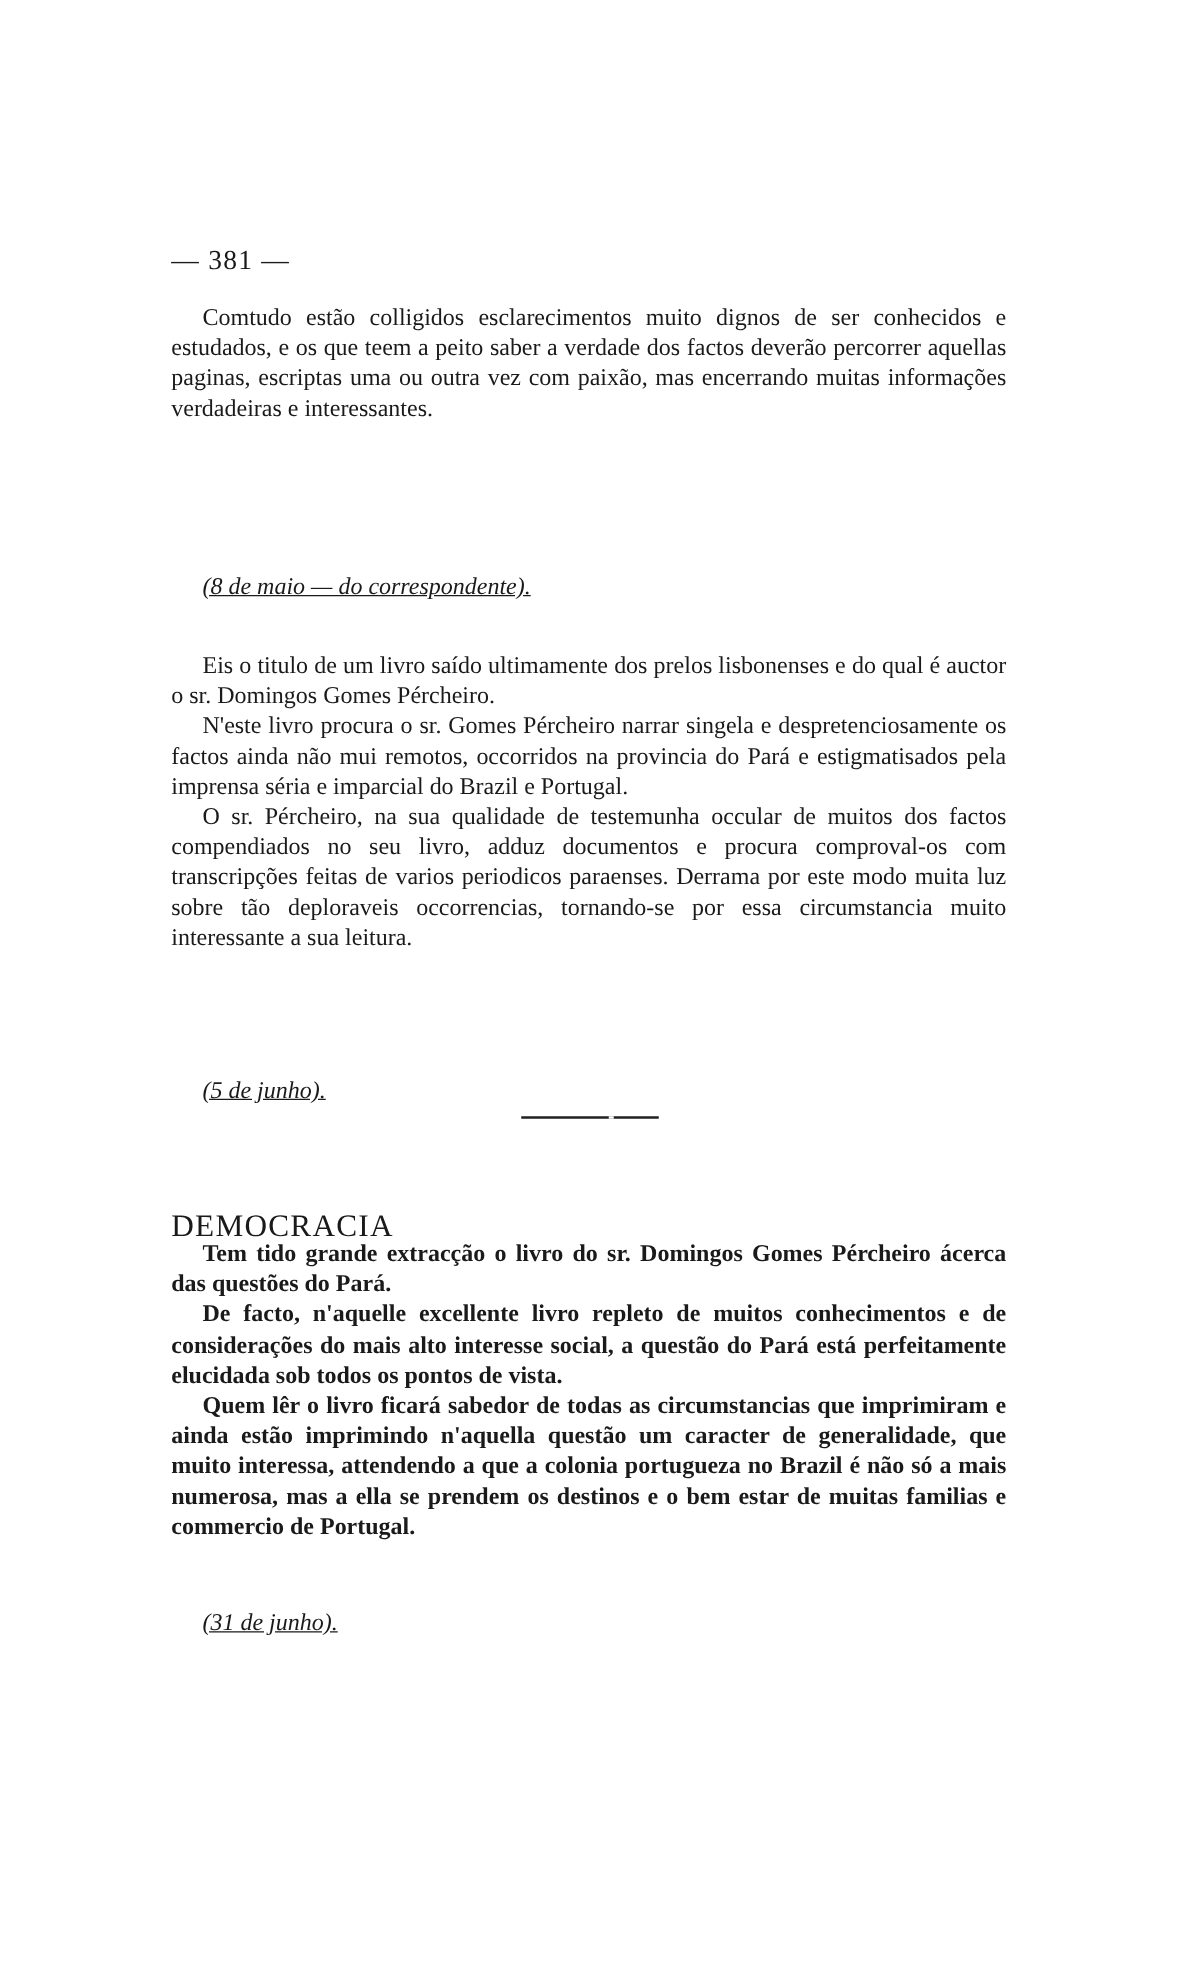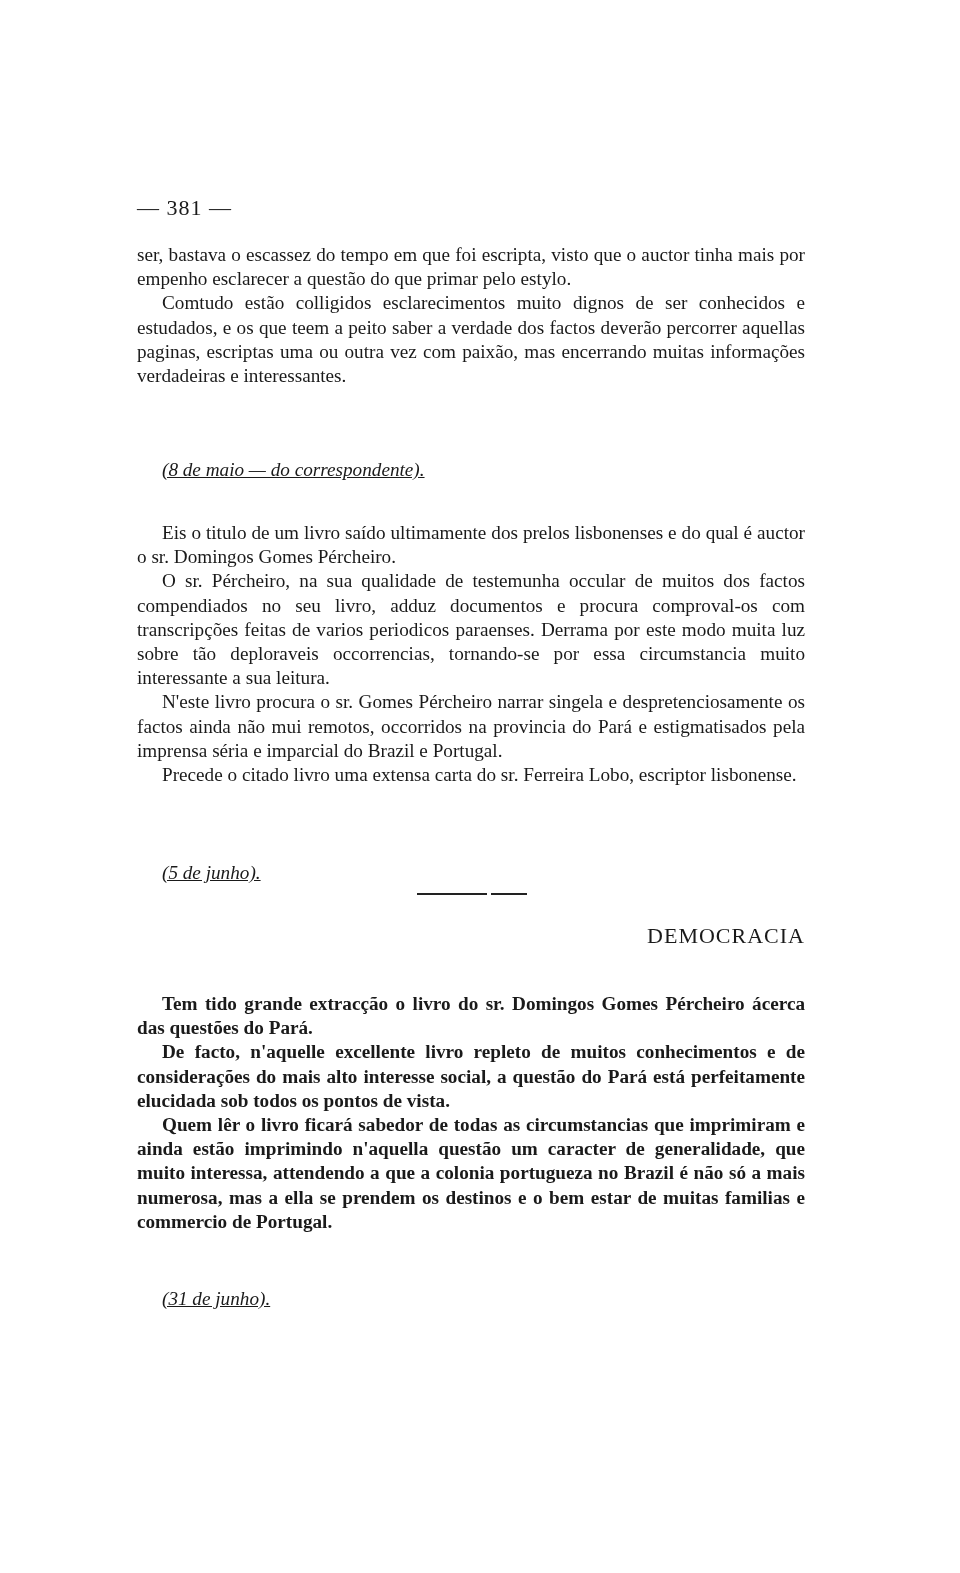--- a/index.html
+++ b/index.html
@@ -36,7 +36,6 @@
   <div class="page-number">— 381 —</div>
 
   <div class="block" style="top:243px;">
-    <p class="para">ser, bastava o escassez do tempo em que foi escripta, visto que o auctor tinha mais por empenho esclarecer a questão do que primar pelo estylo.</p>
     <p class="para indent">Comtudo estão colligidos esclarecimentos muito dignos de ser conhecidos e estudados, e os que teem a peito saber a verdade dos factos deverão percorrer aquellas paginas, escriptas uma ou outra vez com paixão, mas encerrando muitas informações verdadeiras e interessantes.</p>
   </div>
   <p class="dateline block" style="top:458px;">(8 de maio — do correspondente).</p>

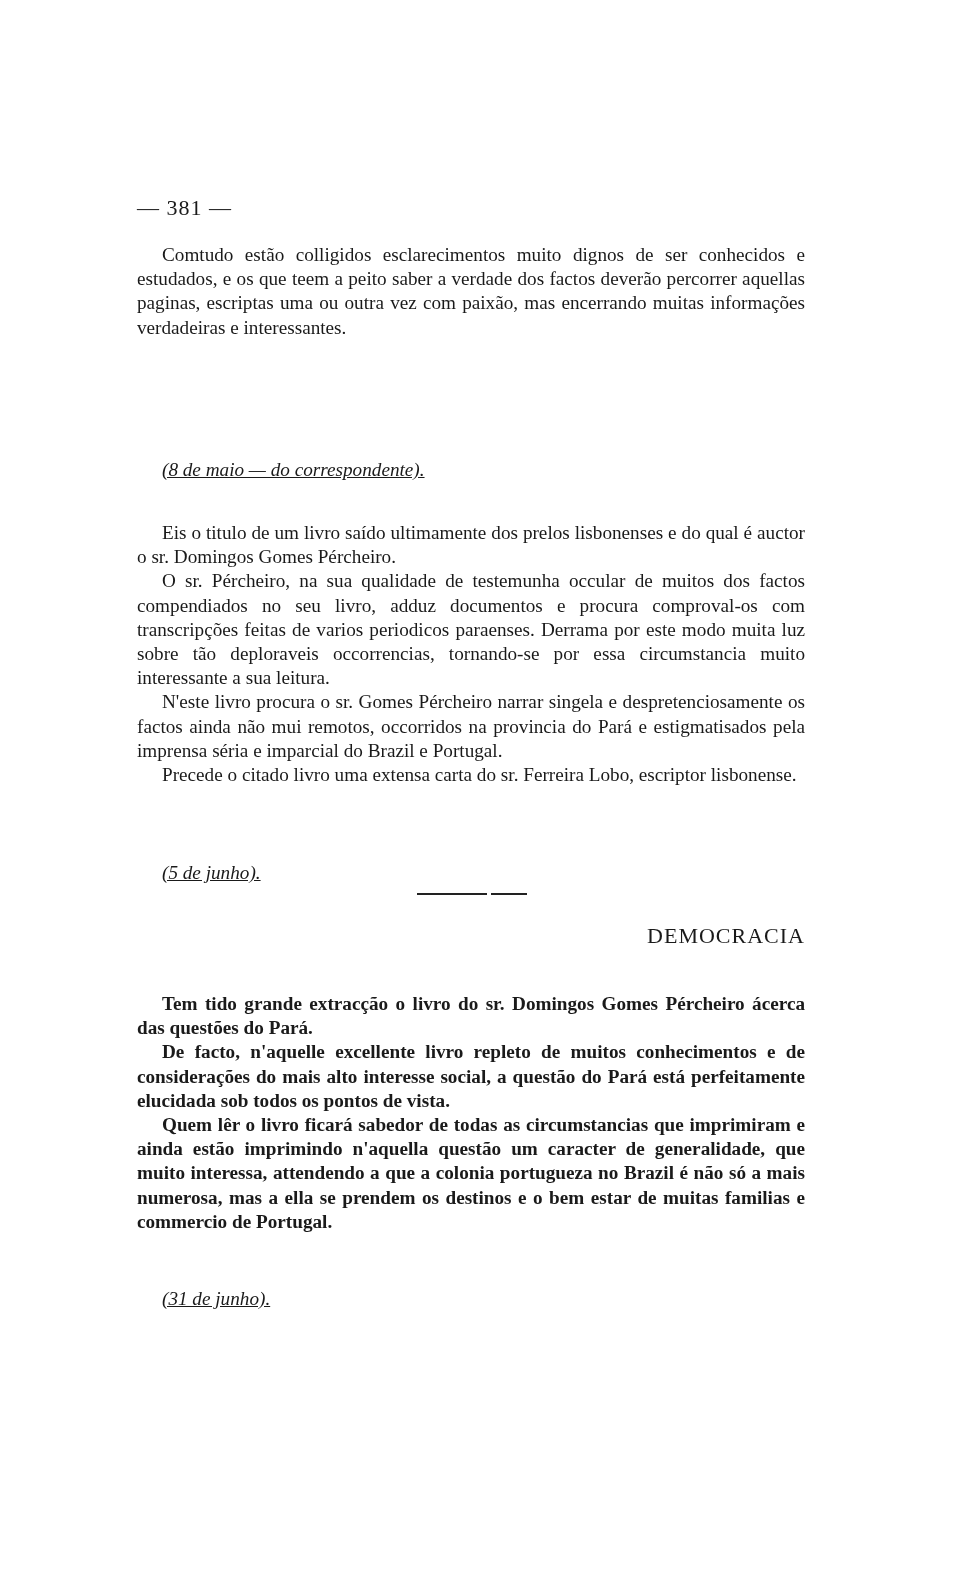--- a/index.html
+++ b/index.html
@@ -42,8 +42,8 @@
 
   <div class="block" style="top:521px;">
     <p class="para indent">Eis o titulo de um livro saído ultimamente dos prelos lisbonenses e do qual é auctor o sr. Domingos Gomes Pércheiro.</p>
+    <p class="para indent">N'este livro procura o sr. Gomes Pércheiro narrar singela e despretenciosamente os factos ainda não mui remotos, occorridos na provincia do Pará e estigmatisados pela imprensa séria e imparcial do Brazil e Portugal.</p>
     <p class="para indent">O sr. Pércheiro, na sua qualidade de testemunha occular de muitos dos factos compendiados no seu livro, adduz documentos e procura comproval-os com transcripções feitas de varios periodicos paraenses. Derrama por este modo muita luz sobre tão deploraveis occorrencias, tornando-se por essa circumstancia muito interessante a sua leitura.</p>
-    <p class="para indent">N'este livro procura o sr. Gomes Pércheiro narrar singela e despretenciosamente os factos ainda não mui remotos, occorridos na provincia do Pará e estigmatisados pela imprensa séria e imparcial do Brazil e Portugal.</p>
     <p class="para indent">Precede o citado livro uma extensa carta do sr. Ferreira Lobo, escriptor lisbonense.</p>
   </div>
   <p class="dateline block" style="top:861px;">(5 de junho).</p>

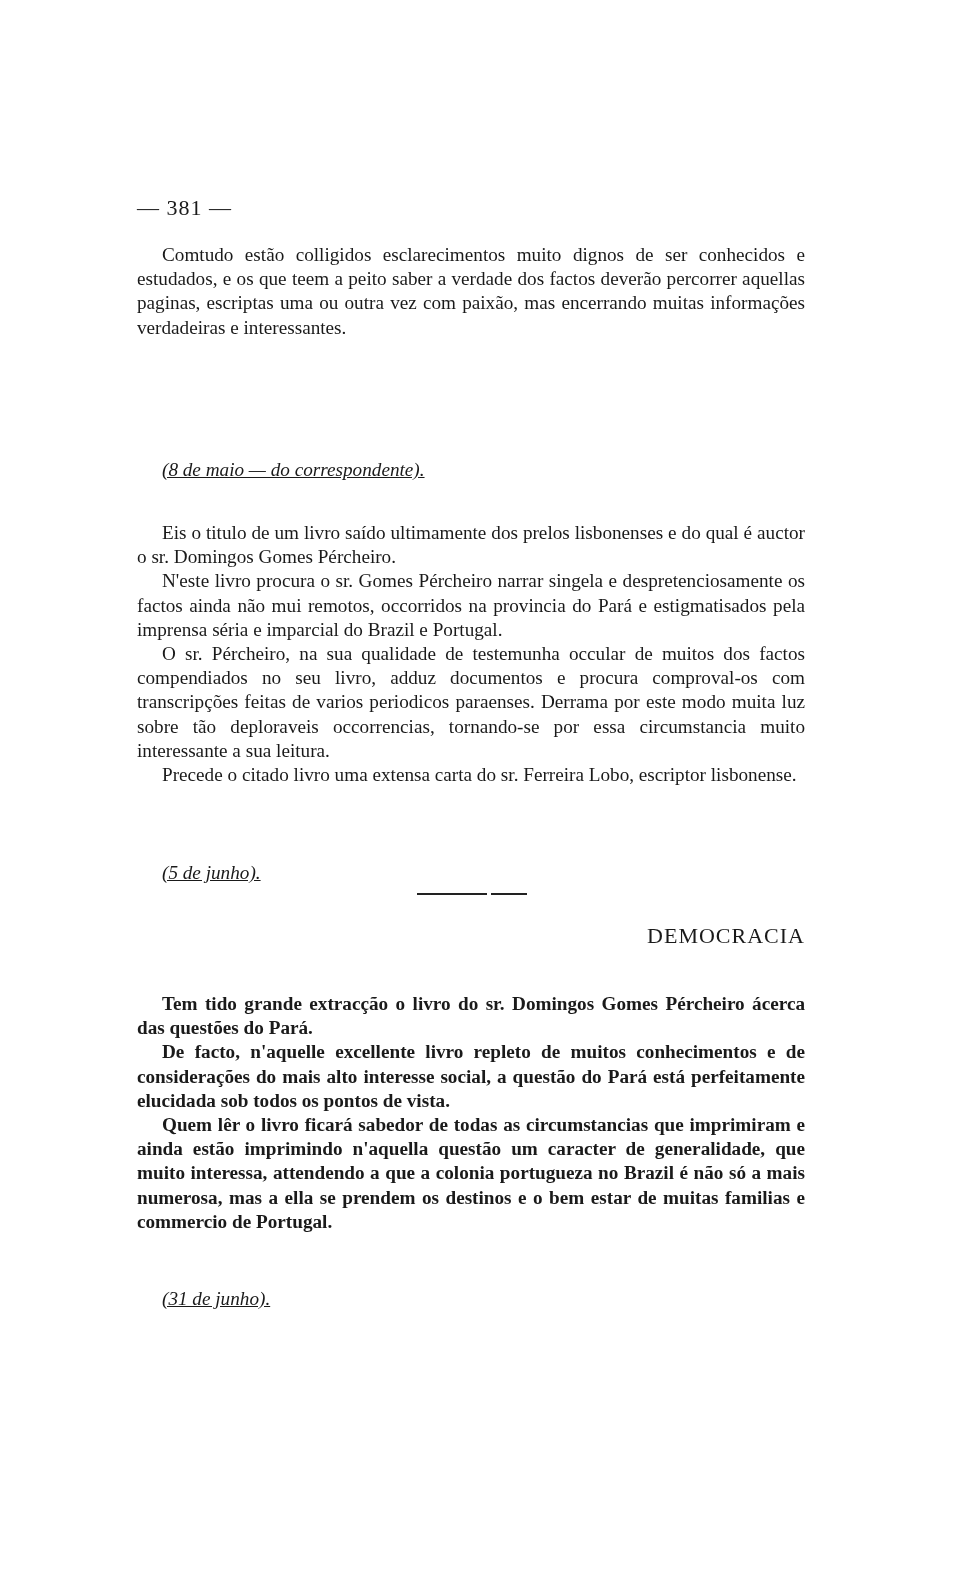--- a/index.html
+++ b/index.html
@@ -44,7 +44,6 @@
     <p class="para indent">Eis o titulo de um livro saído ultimamente dos prelos lisbonenses e do qual é auctor o sr. Domingos Gomes Pércheiro.</p>
     <p class="para indent">N'este livro procura o sr. Gomes Pércheiro narrar singela e despretenciosamente os factos ainda não mui remotos, occorridos na provincia do Pará e estigmatisados pela imprensa séria e imparcial do Brazil e Portugal.</p>
     <p class="para indent">O sr. Pércheiro, na sua qualidade de testemunha occular de muitos dos factos compendiados no seu livro, adduz documentos e procura comproval-os com transcripções feitas de varios periodicos paraenses. Derrama por este modo muita luz sobre tão deploraveis occorrencias, tornando-se por essa circumstancia muito interessante a sua leitura.</p>
-    <p class="para indent">Precede o citado livro uma extensa carta do sr. Ferreira Lobo, escriptor lisbonense.</p>
   </div>
   <p class="dateline block" style="top:861px;">(5 de junho).</p>
 

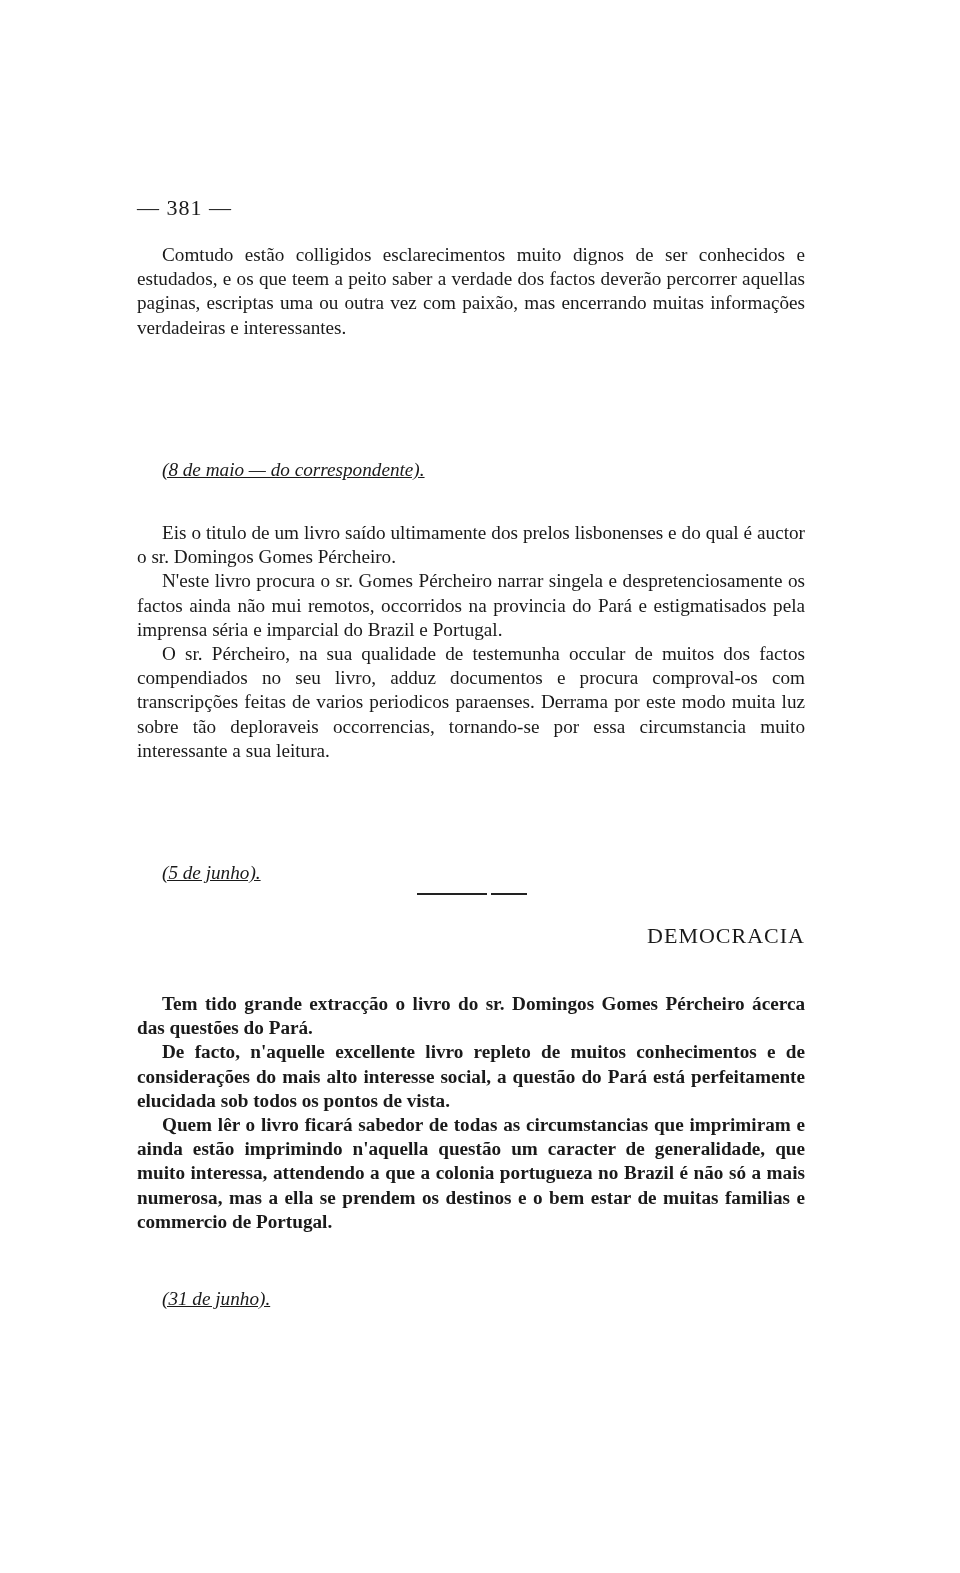--- a/index.html
+++ b/index.html
@@ -25,8 +25,8 @@
       content: ""; position: absolute; left: 70px; top: -2px; width: 4px; height: 2px; background: #fff;
     }
     .section-title {
-      position: absolute; left: 0; width: 668px; top: 924px;
-      text-align: right; font-size: 22px; letter-spacing: 1px;
+      position: absolute; left: 0; width: 668px; top: 970px;
+      text-align: left; font-size: 25px; letter-spacing: 1px;
     }
   </style>
 </head>

